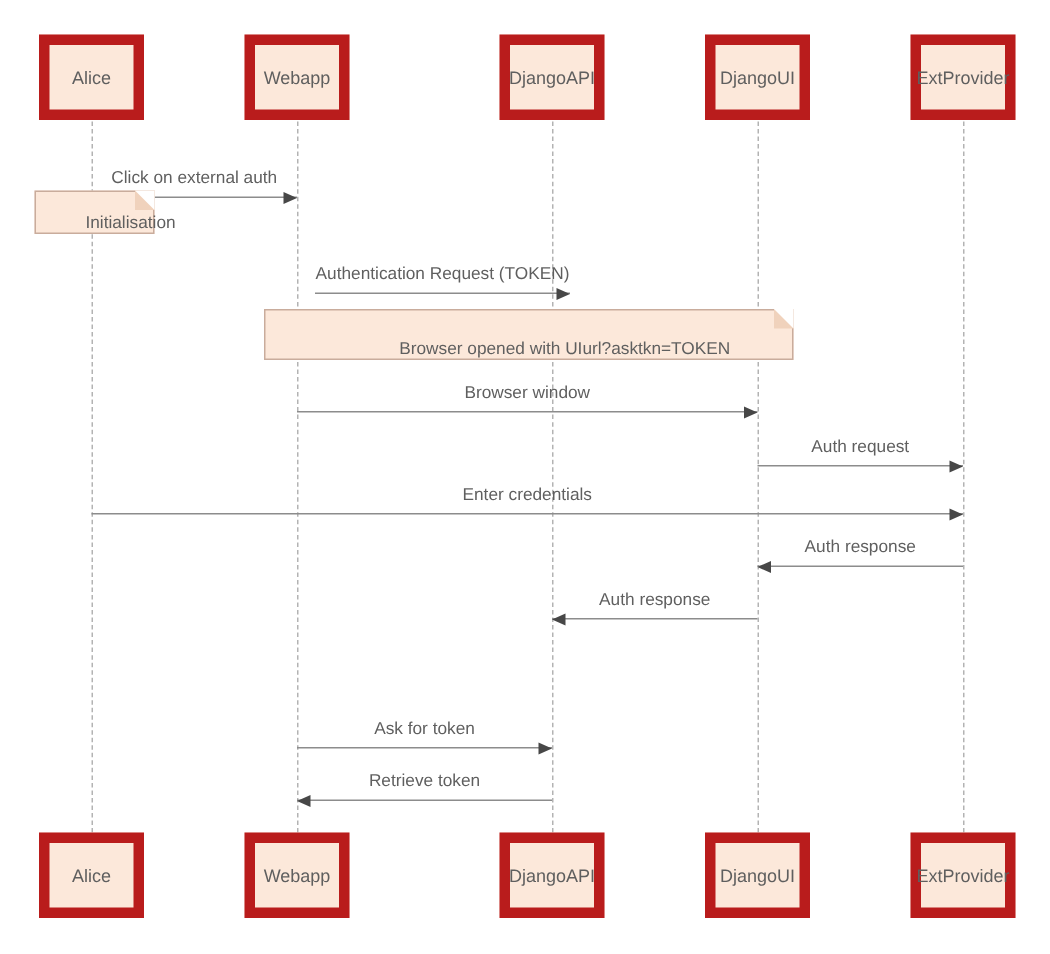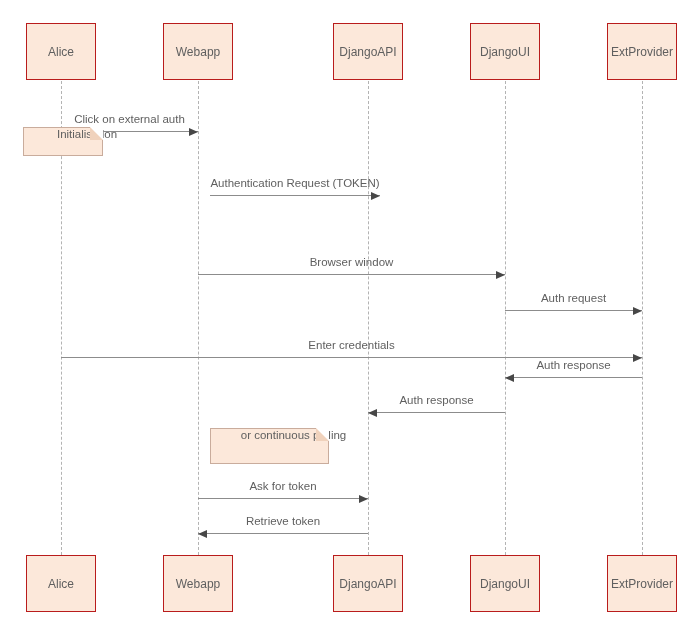--- a/index.html
+++ b/index.html
@@ -28,7 +28,7 @@
     height: 57px;
     box-sizing: border-box;
     background: #fce8da;
-    border: 1px solid #b91c1c;
+    border: 7px solid #b91c1c;
     display: flex;
     align-items: center;
     justify-content: center;

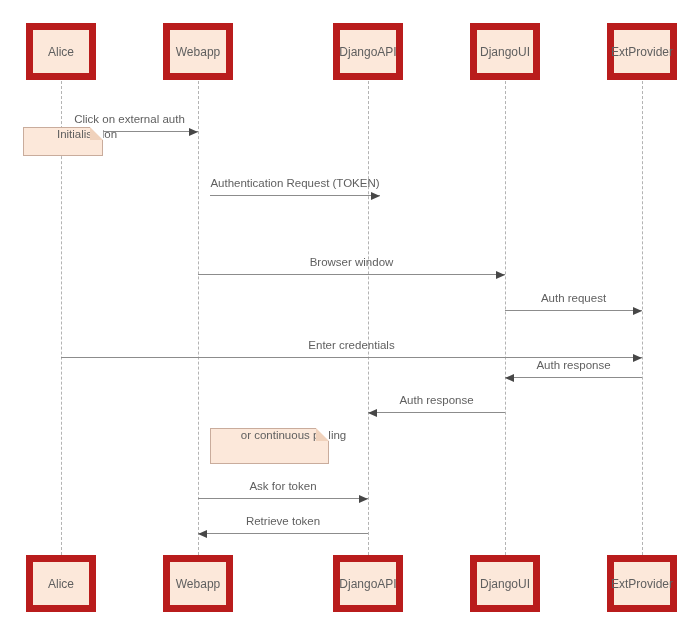--- a/index.html
+++ b/index.html
@@ -82,7 +82,7 @@
     background: #fce8da;
     border: 1px solid #c9ac9c;
     display: flex;
-    align-items: flex-start;
+    align-items: flex-end;
     justify-content: center;
     z-index: 4;
     padding-left: 48px;

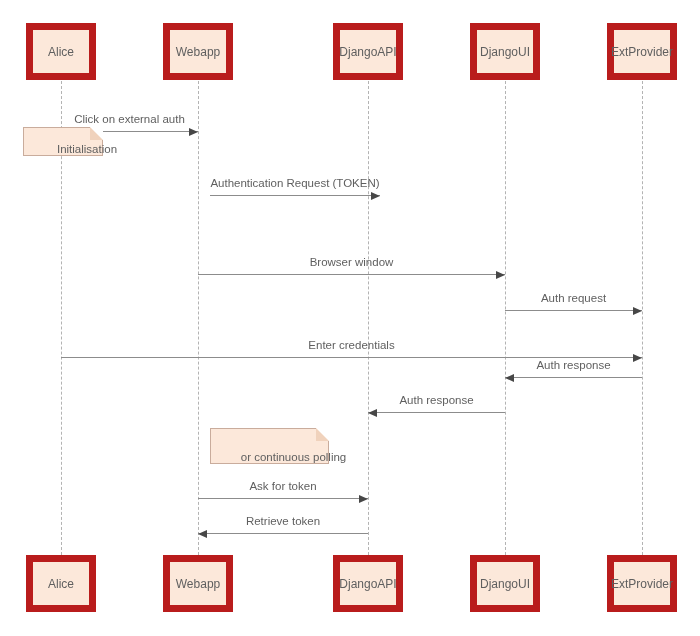--- a/index.html
+++ b/index.html
@@ -195,6 +195,9 @@
     <span>Initialisation</span>
   </div>
 
+  <div class="note" style="left:176px;top:206px;width:353px;height:34px">
+    <span>Browser opened with UIurl?asktkn=TOKEN</span>
+  </div>
 
   <div class="note" style="left:210px;top:428px;width:119px;height:36px">
     <span>or continuous polling</span>

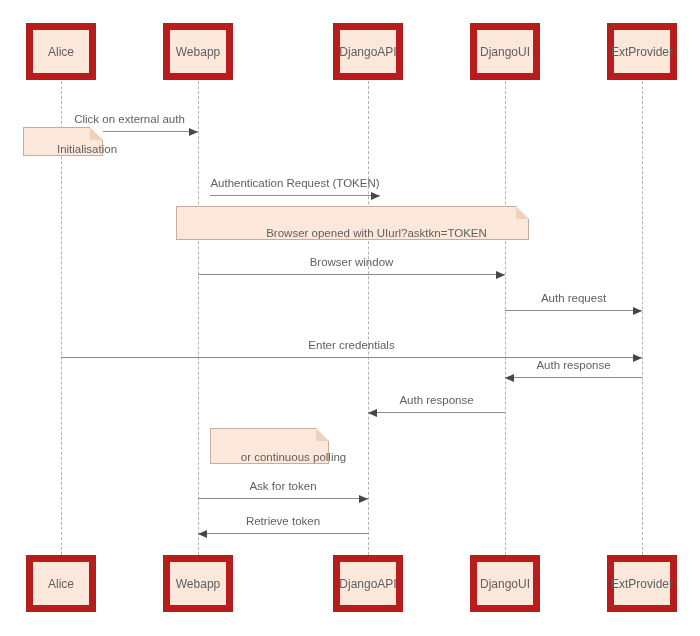--- a/index.html
+++ b/index.html
@@ -165,7 +165,7 @@
     <div class="msg-line dir-right"></div>
   </div>
 
-  <div class="msg" style="left:61px;top:338px;width:581px">
+  <div class="msg" style="left:61px;top:323px;width:581px">
     <div class="msg-label">Enter credentials</div>
     <div class="msg-line dir-right"></div>
   </div>

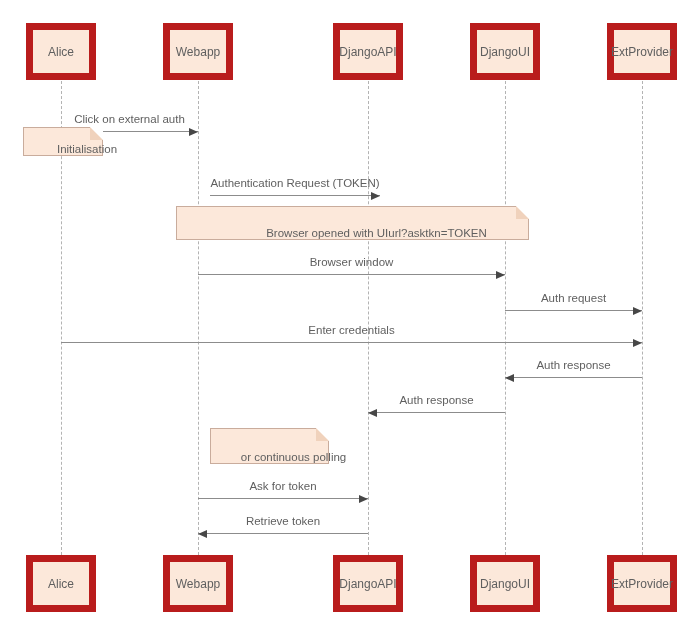--- a/index.html
+++ b/index.html
@@ -199,9 +199,6 @@
     <span>Browser opened with UIurl?asktkn=TOKEN</span>
   </div>
 
-  <div class="note" style="left:210px;top:428px;width:119px;height:36px">
-    <span>or continuous polling</span>
-  </div>
 
 </div>
 

